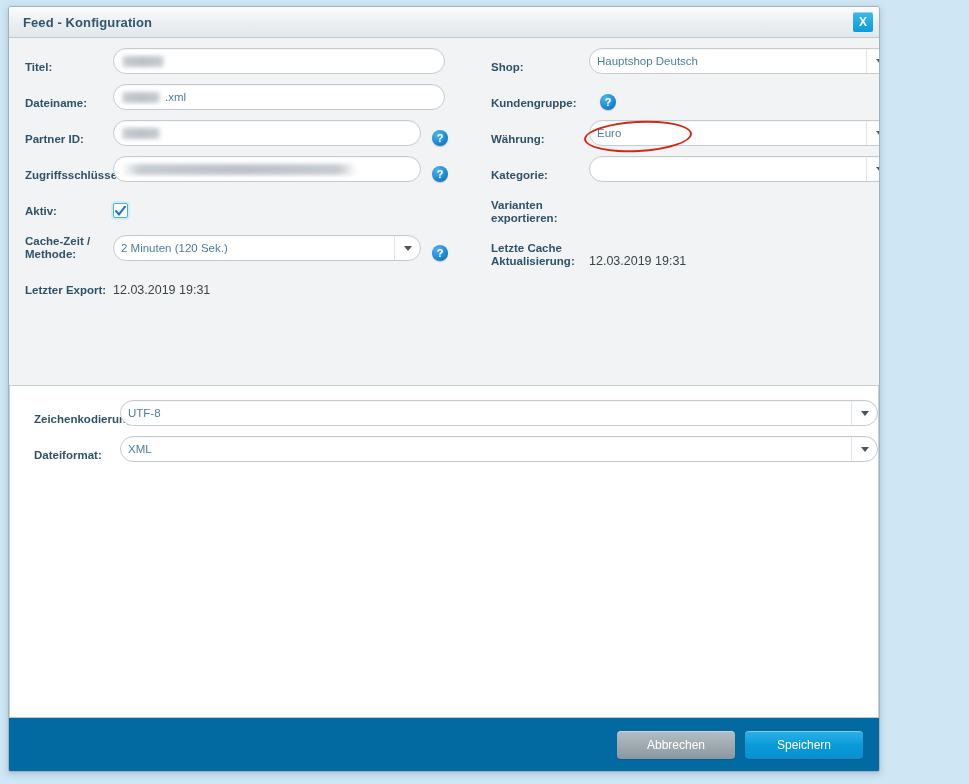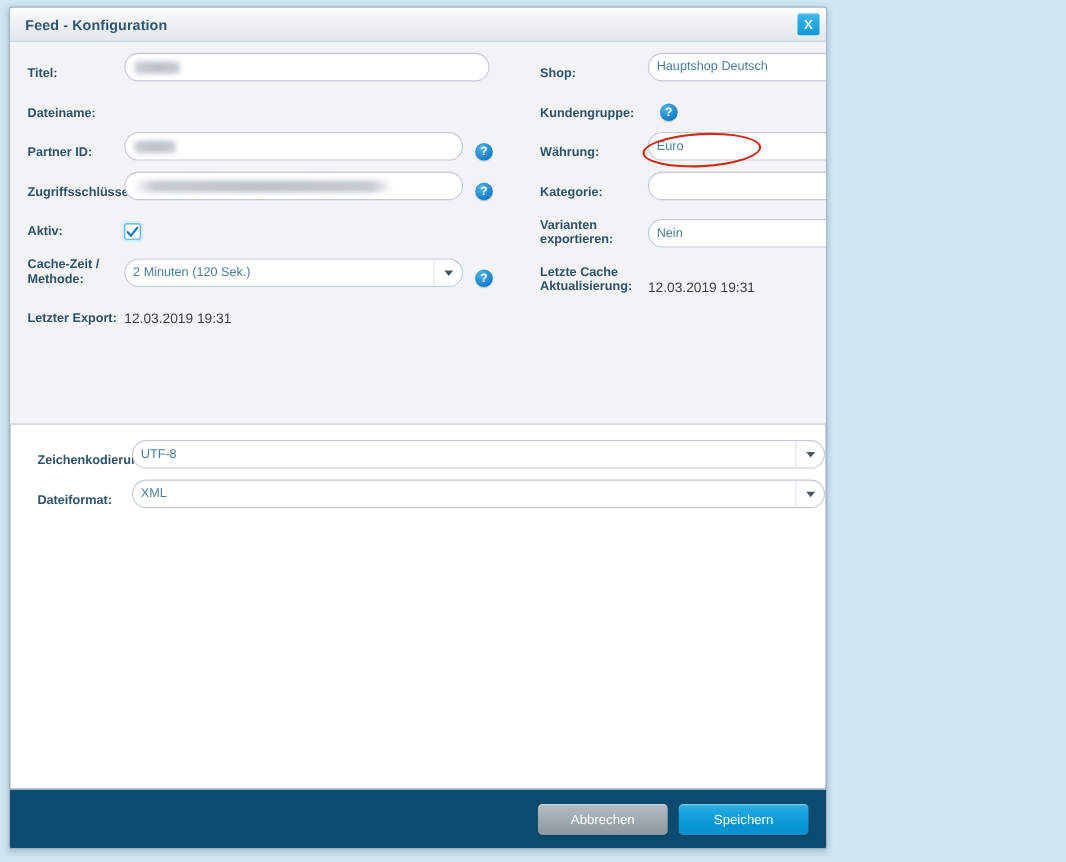--- a/index.html
+++ b/index.html
@@ -16,7 +16,7 @@
   .dialog {
     position: absolute;
     left: 8px; top: 6px;
-    width: 744px; height: 766px;
+    width: 872px; height: 766px;
     background: #f1f3f5;
     border: 1px solid #9fb2bd;
     border-radius: 3px 3px 2px 2px;

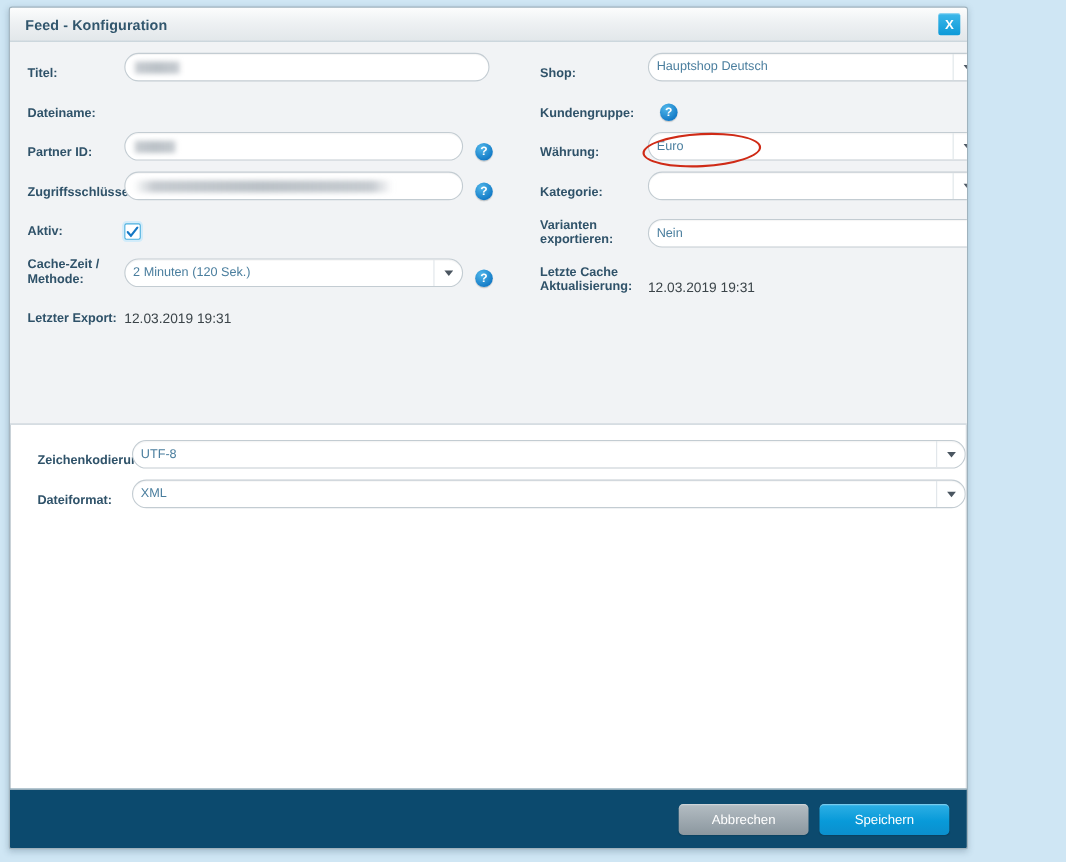--- a/index.html
+++ b/index.html
@@ -258,6 +258,10 @@
 
       <div class="row">
         <div class="lbl l-left">Dateiname:</div>
+        <div class="fld w-titel">
+          <span class="redact r2"></span>
+          <span>.xml</span>
+        </div>
       </div>
 
       <div class="row">

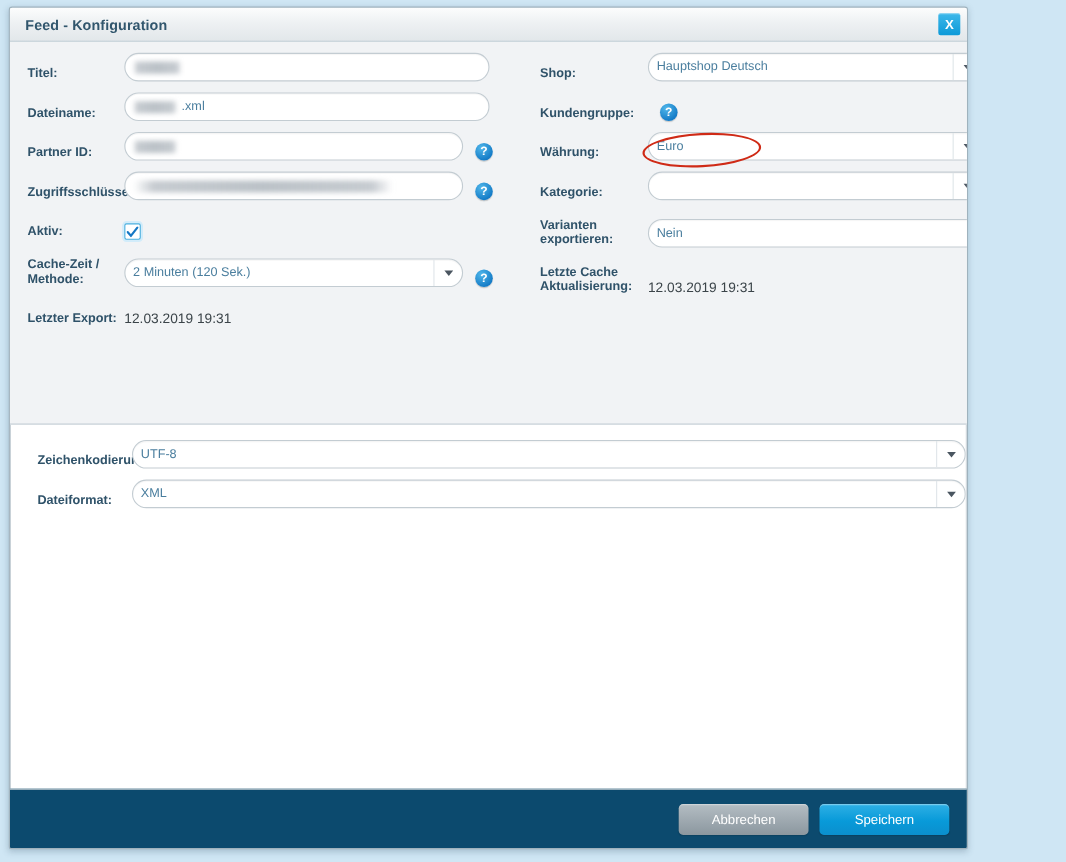--- a/index.html
+++ b/index.html
@@ -349,12 +349,6 @@
 
       <div class="row">
         <div class="lbl l-right">Varianten exportieren:</div>
-        <div class="fld w-rsel-wide">
-          <span>Nein</span>
-          <span class="sel-arrow">
-              <i></i>
-            </span>
-        </div>
       </div>
 
       <div class="row">

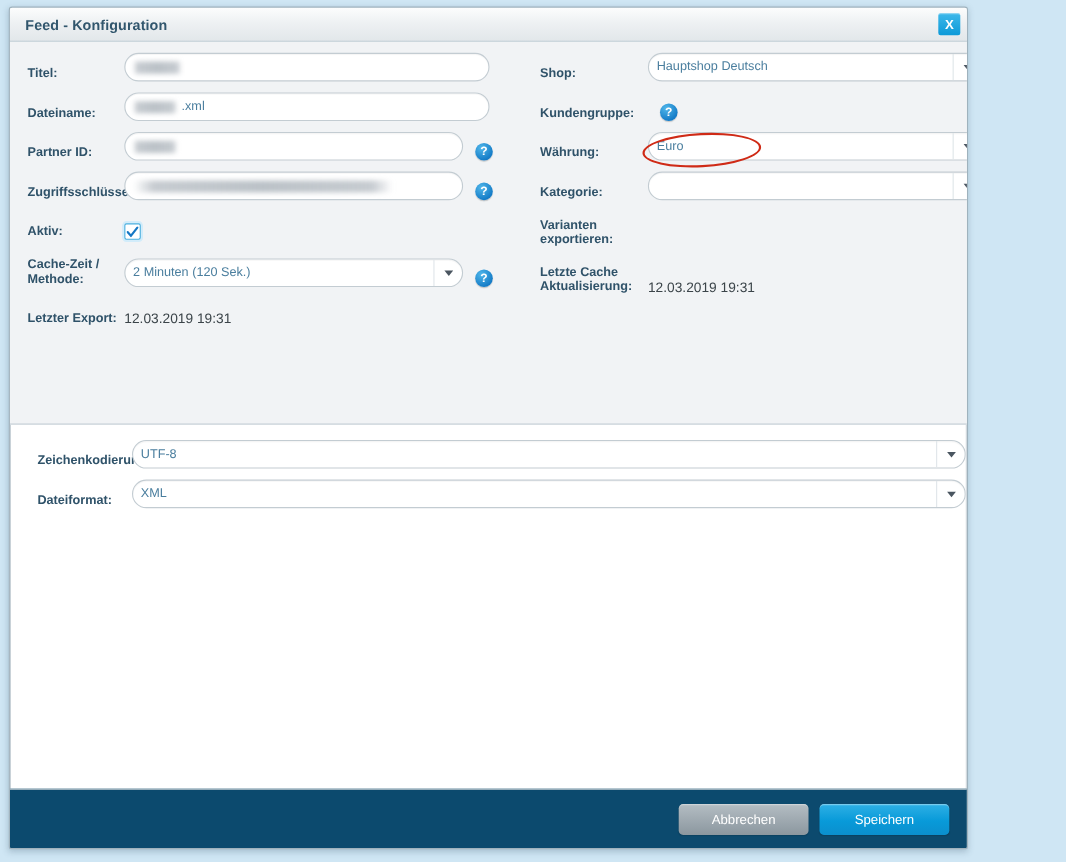--- a/index.html
+++ b/index.html
@@ -213,7 +213,7 @@
   
   .footer {
     flex: 0 0 54px;
-    background: #0c4a6e;
+    background: #0369a1;
     border-top: 1px solid #b8c6ce;
     display: flex; align-items: center; justify-content: flex-end;
     padding-right: 16px;

